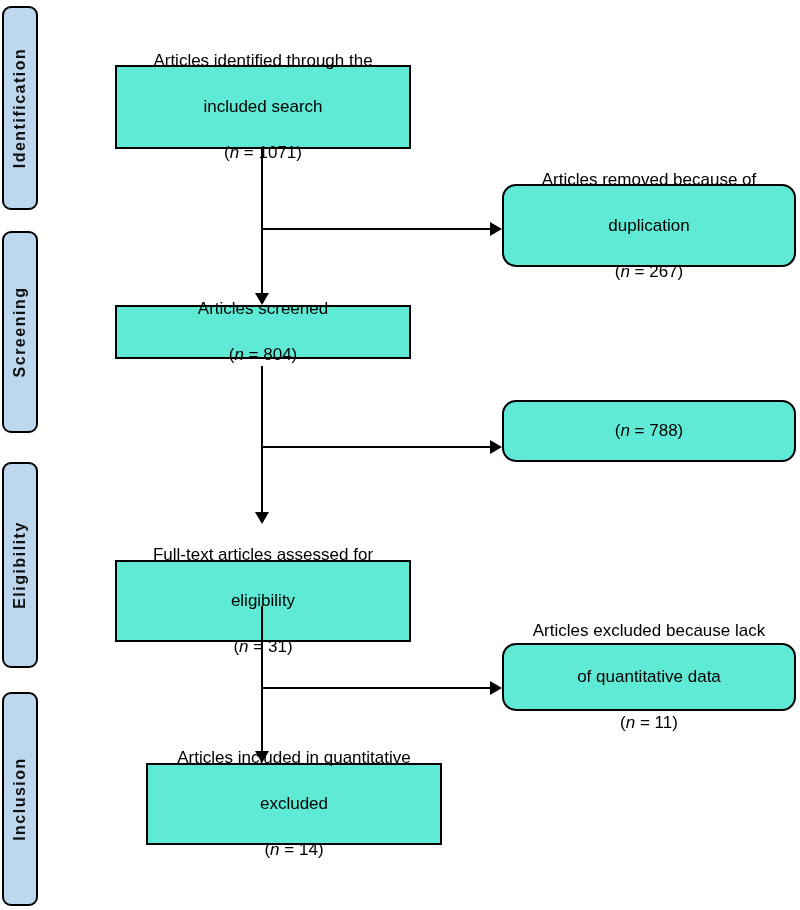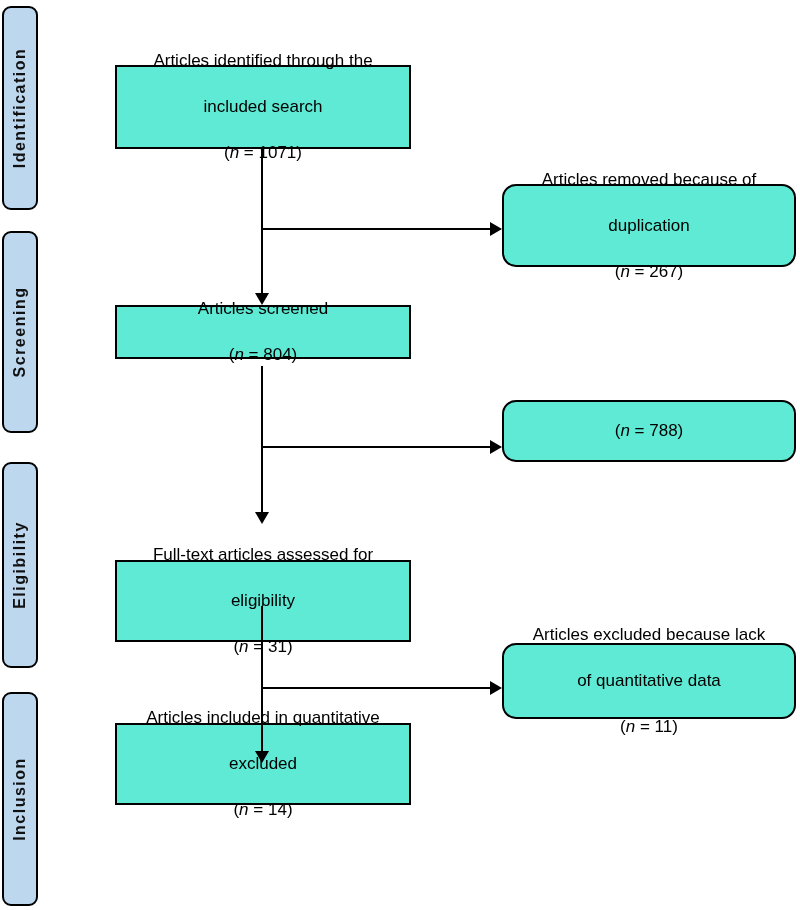--- a/index.html
+++ b/index.html
@@ -96,7 +96,7 @@
     <div class="bline"><span>(</span><span class="nvar">n</span><span> = </span><span>788</span><span>)</span></div>
   </div>
 
-  <div class="box side-box" style="top:643px;height:76px;">
+  <div class="box side-box" style="top:643px;height:68px;">
     <div class="bline">Articles excluded because lack</div>
     <div class="bline">of quantitative data</div>
     <div class="bline"><span>(</span><span class="nvar">n</span><span> = </span><span>11</span><span>)</span></div>

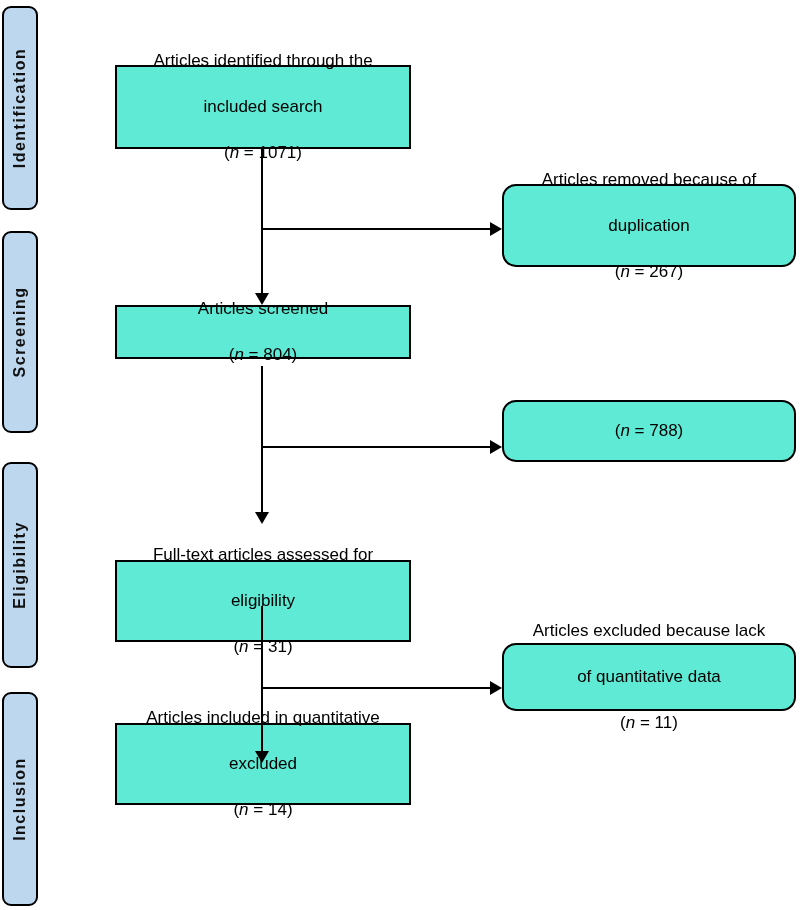--- a/index.html
+++ b/index.html
@@ -79,7 +79,7 @@
     <div class="bline"><span>(</span><span class="nvar">n</span><span> = </span><span>31</span><span>)</span></div>
   </div>
 
-  <div class="box main-box" style="top:723px;height:82px;">
+  <div class="box main-box" style="top:763px;height:82px;margin-left:31px;">
     <div class="bline">Articles included in quantitative</div>
     <div class="bline">excluded</div>
     <div class="bline"><span>(</span><span class="nvar">n</span><span> = </span><span>14</span><span>)</span></div>

